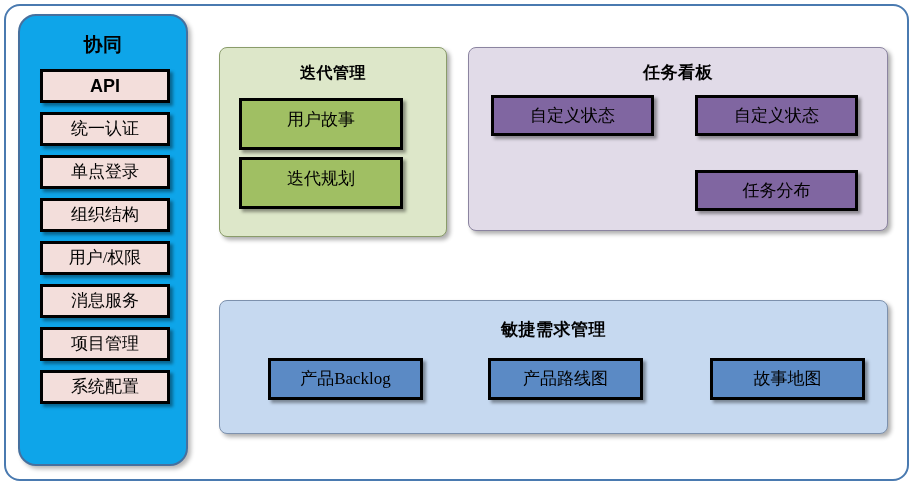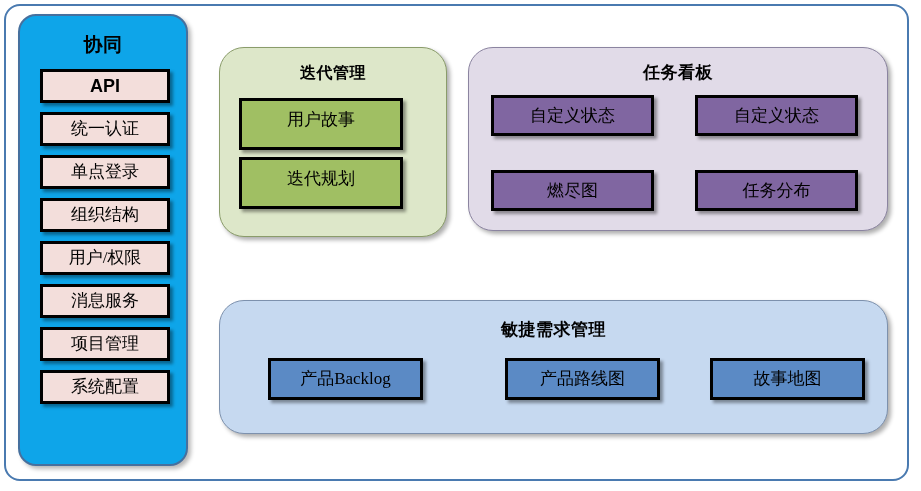--- a/index.html
+++ b/index.html
@@ -38,7 +38,7 @@
   .panel {
     position: absolute;
     box-sizing: border-box;
-    border-radius: 25px;
+    border-radius: 8px;
     border: 1.5px solid #6a6a6a;
     box-shadow: 3px 3px 4px rgba(0,0,0,0.32);
   }

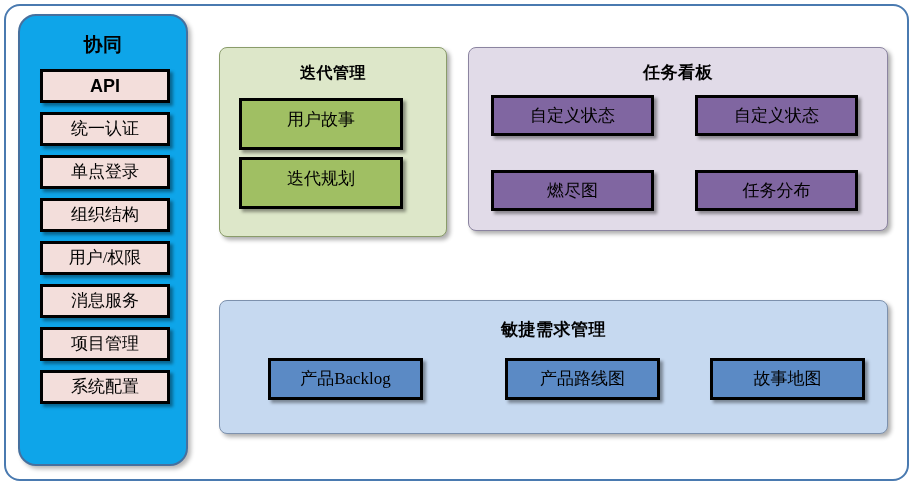--- a/index.html
+++ b/index.html
@@ -204,7 +204,6 @@
     <div class="panel-title" id="taskboard-title">任务看板</div>
     <div class="chip purple" id="task-box-0">自定义状态</div>
     <div class="chip purple" id="task-box-1">自定义状态</div>
-    <div class="chip purple" id="task-box-2">燃尽图</div>
     <div class="chip purple" id="task-box-3">任务分布</div>
   </div>
 

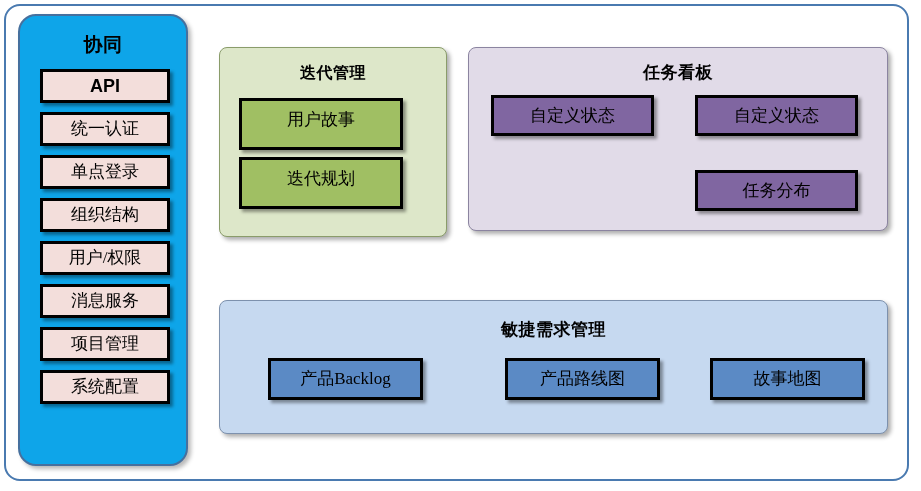--- a/index.html
+++ b/index.html
@@ -170,7 +170,7 @@
     background: #5b8ac5;
   }
   #agile-box-0 { left: 48px; }
-  #agile-box-1 { left: 268px; margin-left: 17px; }
+  #agile-box-1 { left: 268px; }
   #agile-box-2 { left: 490px; }
 </style>
 </head>

